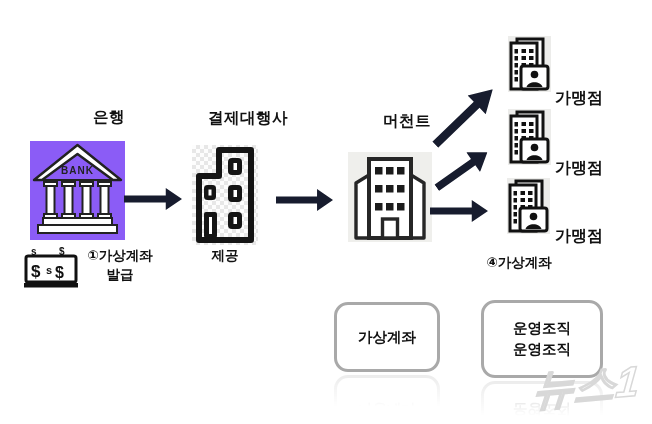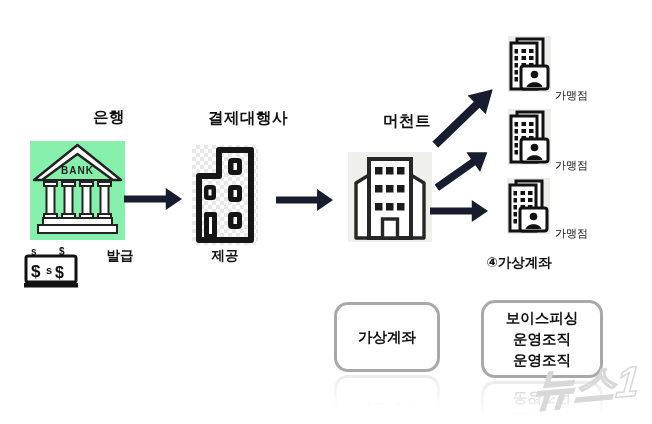--- a/index.html
+++ b/index.html
@@ -10,7 +10,7 @@
   .abs{position:absolute;}
   .heading{font-weight:700;font-size:15.5px;text-align:right;letter-spacing:.5px;color:#111;}
   .step-label{font-weight:700;font-size:13.5px;line-height:19px;text-align:center;color:#111;white-space:nowrap;}
-  .franchise-label{font-weight:400;font-size:11px;color:#111;white-space:nowrap;}
+  .franchise-label{font-weight:700;font-size:16px;color:#111;white-space:nowrap;}
   .icon-bg{background:var(--icon-bg,#efefec);}
   .arrow{background:var(--arrow,#171c2e);clip-path:polygon(0 34%,72% 34%,72% 0,100% 50%,72% 100%,72% 66%,0 66%);}
   .org-box{

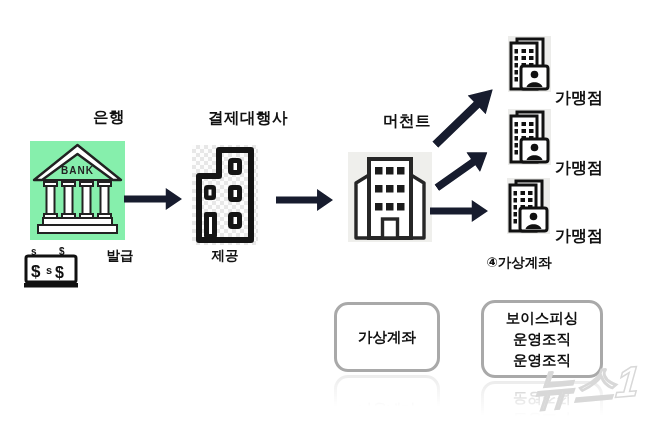--- a/index.html
+++ b/index.html
@@ -37,7 +37,7 @@
   <div class="abs heading" style="left:188px;top:108px;width:100px;">결제대행사</div>
   <div class="abs heading" style="left:349px;top:111px;width:82px;">머천트</div>
 
-  <div class="abs icon-bg" style="left:30px;top:141px;width:95px;height:99px;background:#86efac;">
+  <div class="abs icon-bg" style="left:30px;top:141px;width:95px;height:99px;background:#8b5cf6;">
     <svg width="95" height="99" viewBox="0 0 95 99">
       <path d="M4,39 L47.5,4 L91,39 L83,39 L47.5,13 L12,39 Z" fill="#fff" stroke="#222" stroke-width="2.4" stroke-linejoin="round"></path>
       <text x="47.5" y="33" font-size="10" font-weight="bold" letter-spacing="1" text-anchor="middle" fill="#222">BANK</text>

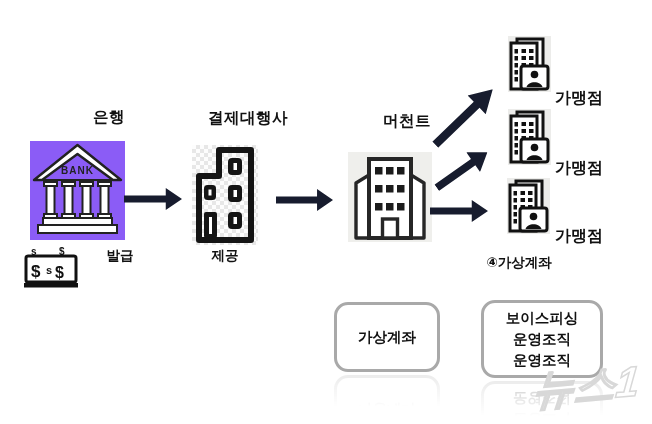--- a/index.html
+++ b/index.html
@@ -74,6 +74,7 @@
   </div>
 
   <div class="abs step-label" style="left:76px;top:246px;width:88px;">
+    <div><span>①</span><span>가상계좌</span></div>
     <div>발급</div>
   </div>
 

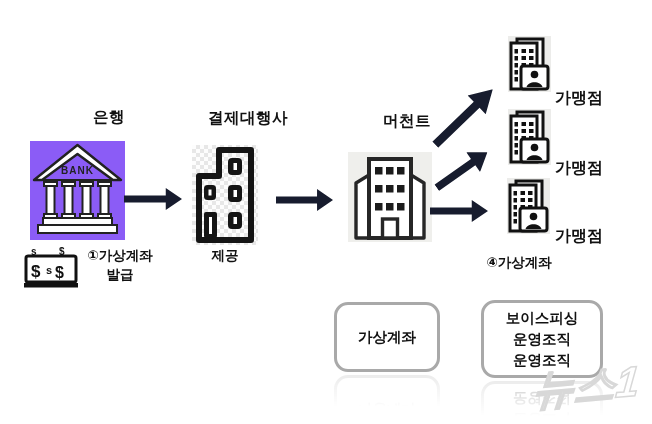--- a/index.html
+++ b/index.html
@@ -217,7 +217,6 @@
   </div>
 
   <div class="abs org-box" style="left:481px;top:300px;width:122px;height:78px;">
-    <div>보이스피싱</div>
     <div>운영조직</div>
     <div>운영조직</div>
   </div>

